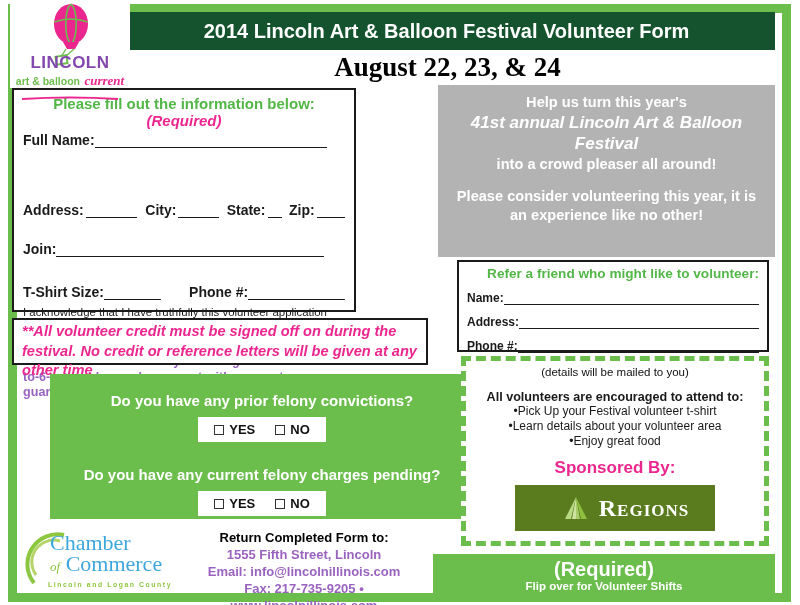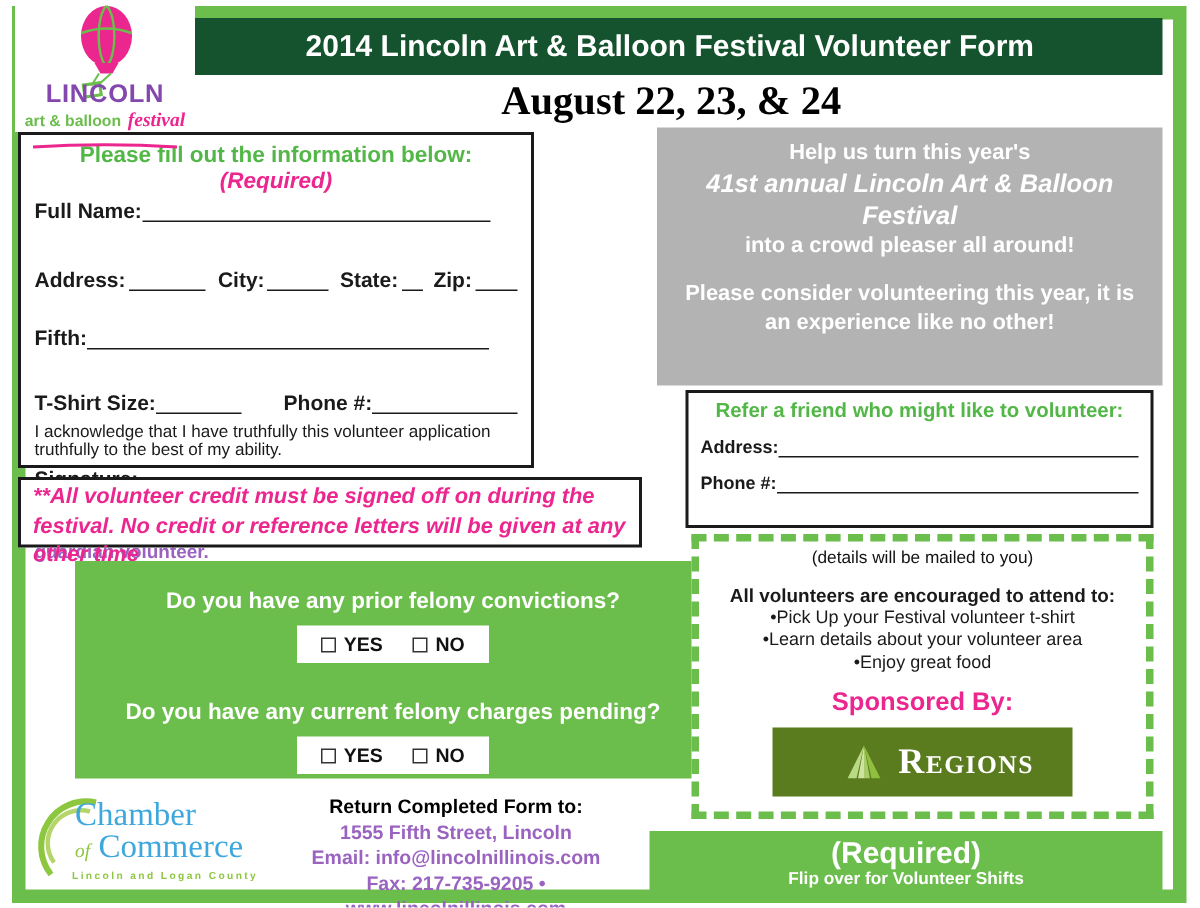--- a/index.html
+++ b/index.html
@@ -94,7 +94,7 @@
     <span class="lincoln">LINCOLN</span>
     <span class="sub">
       <span class="artballoon">art &amp; balloon</span>
-      <span class="festival">festival</span>
+      <span class="festival">current</span>
     </span>
     <svg width="100" height="6" viewBox="0 0 100 6">
       <path d="M2 3 Q50 0 98 3" stroke="#ec268f" stroke-width="2" fill="none"></path>

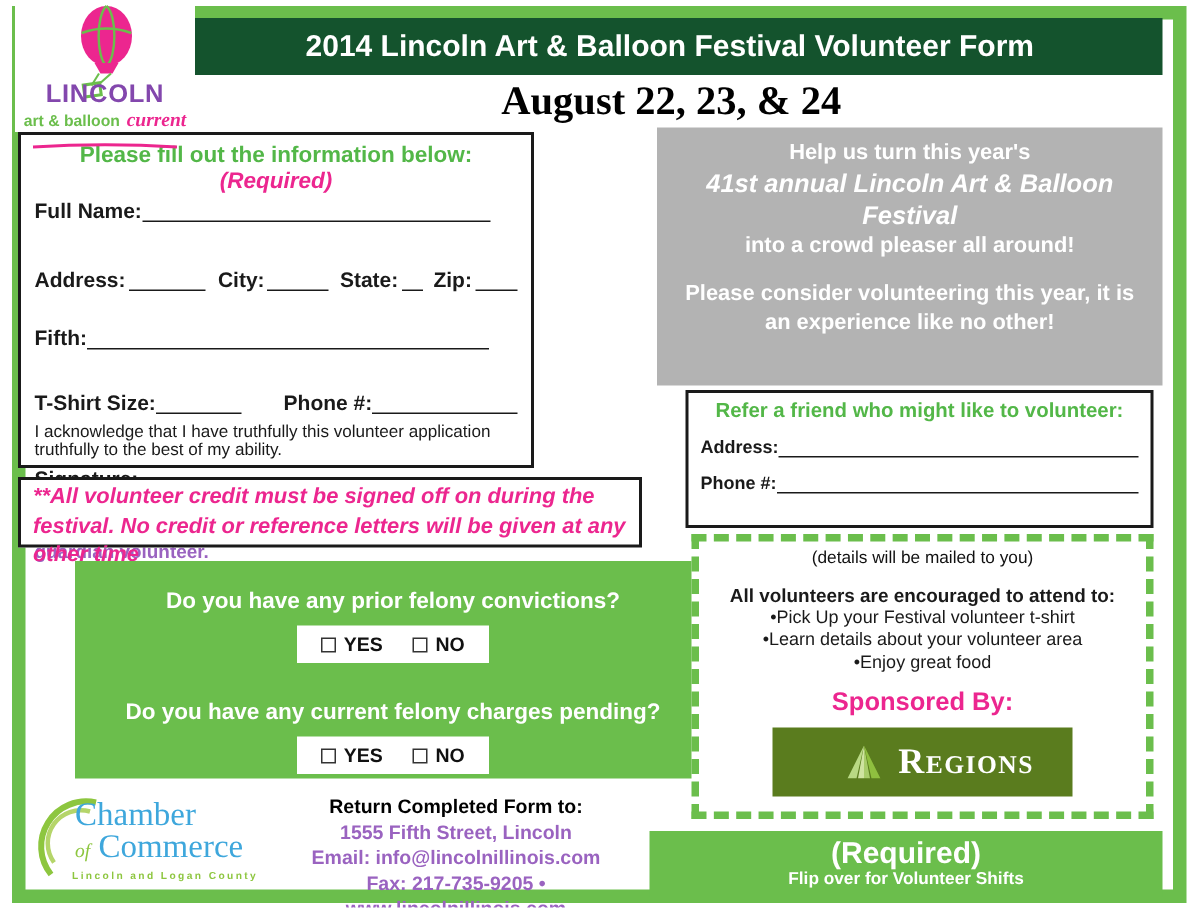--- a/index.html
+++ b/index.html
@@ -120,7 +120,7 @@
       <span class="bl" style="width:78px;"></span>
       <span style="margin-left:6px;">State:</span>
       <span class="bl" style="width:28px;"></span>
-      <span style="margin-left:5px;">Zip:</span>
+      <span style="margin-left:5px;margin-top:24px;">Zip:</span>
       <span class="bl" style="width:55px;"></span>
     </div>
     <div class="row" style="margin-top:23px;">

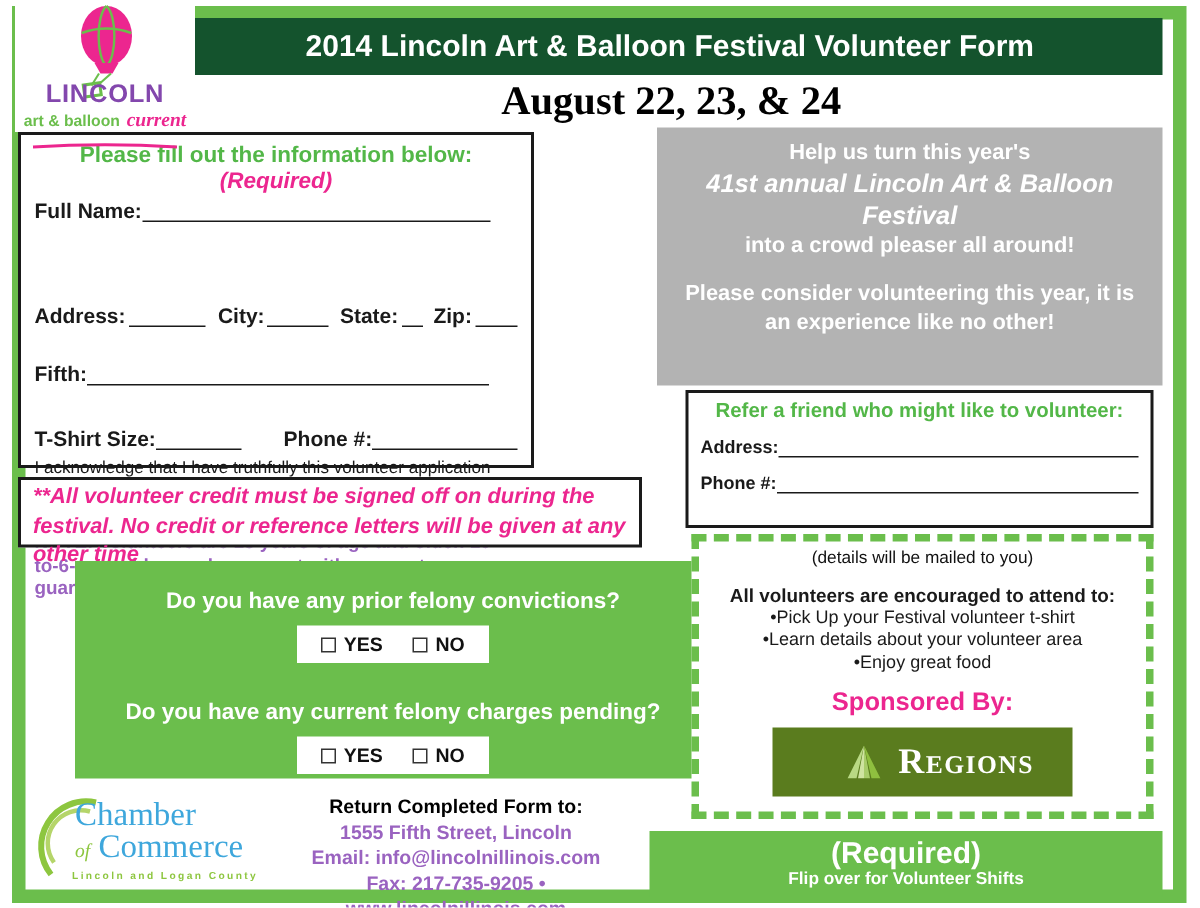--- a/index.html
+++ b/index.html
@@ -124,7 +124,7 @@
       <span class="bl" style="width:55px;"></span>
     </div>
     <div class="row" style="margin-top:23px;">
-      <span>Fifth:</span>
+      <span>Join:</span>
       <span class="bl" style="width:268px;"></span>
     </div>
     <div class="row" style="margin-top:27px;">

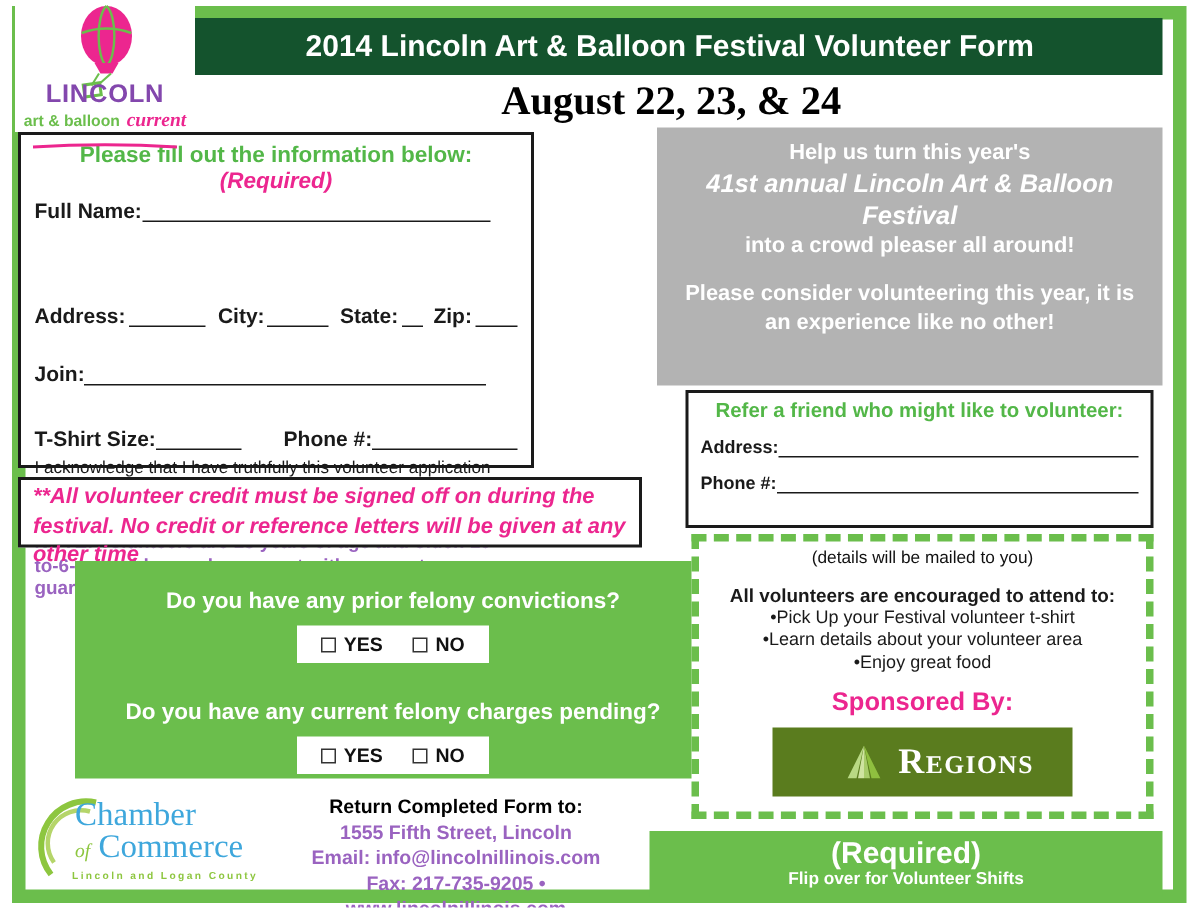--- a/index.html
+++ b/index.html
@@ -57,7 +57,7 @@
   .graypanel p { margin-bottom:13px; }
 
   .referbox { position:absolute; left:457px; top:260px; width:312px; height:92px; border:2px solid #1a1a1a; background:#fff; padding:4px 8px 0; z-index:3; }
-  .referbox .rt { text-align:center; color:#53b748; font-weight:bold; font-size:13.6px; }
+  .referbox .rt { text-align:right; color:#53b748; font-weight:bold; font-size:13.6px; }
   .referbox .row { font-size:12px; margin-top:10px; }
   .referbox .bl { flex:1; height:12px; }
 

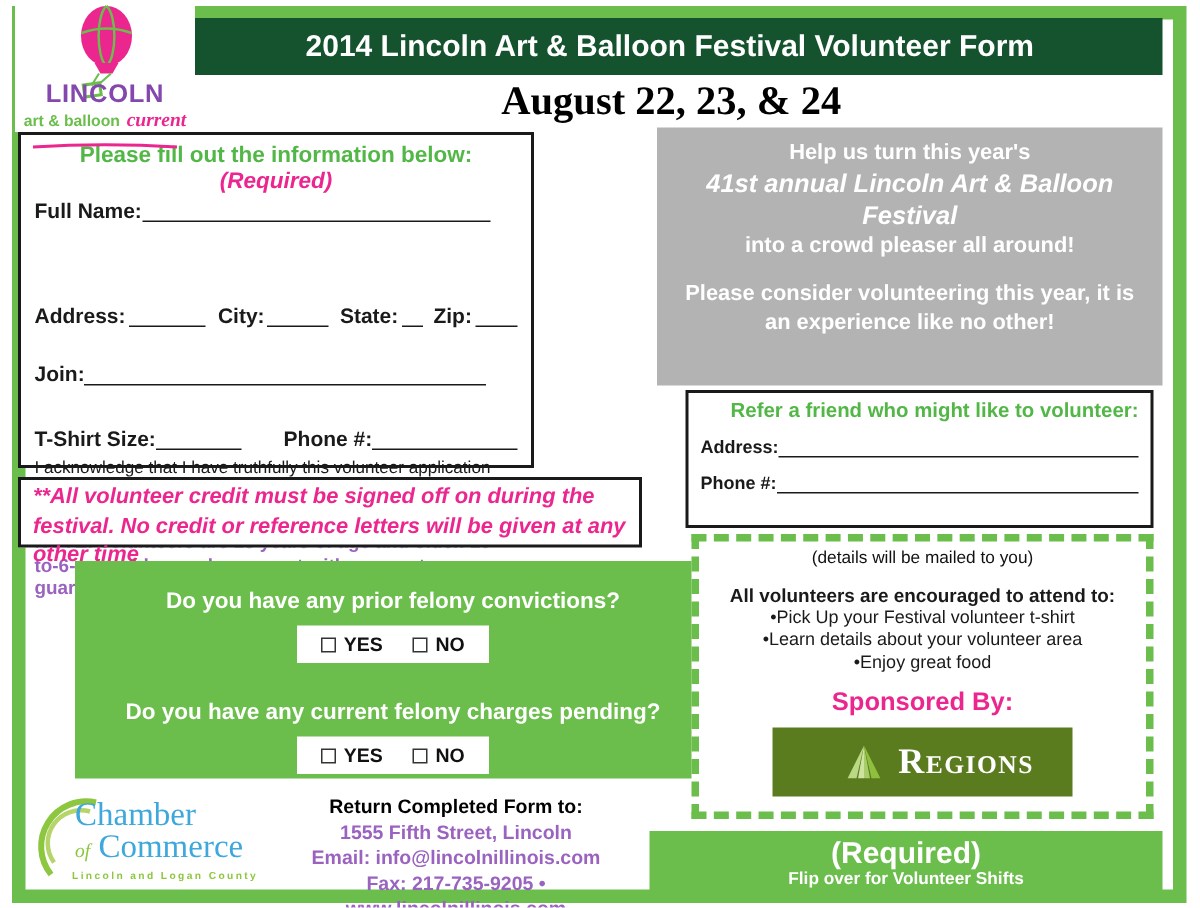--- a/index.html
+++ b/index.html
@@ -204,6 +204,10 @@
   <div class="referbox">
     <div class="rt">Refer a friend who might like to volunteer:</div>
     <div class="row">
+      <span>Name:</span>
+      <span class="bl"></span>
+    </div>
+    <div class="row">
       <span>Address:</span>
       <span class="bl"></span>
     </div>

